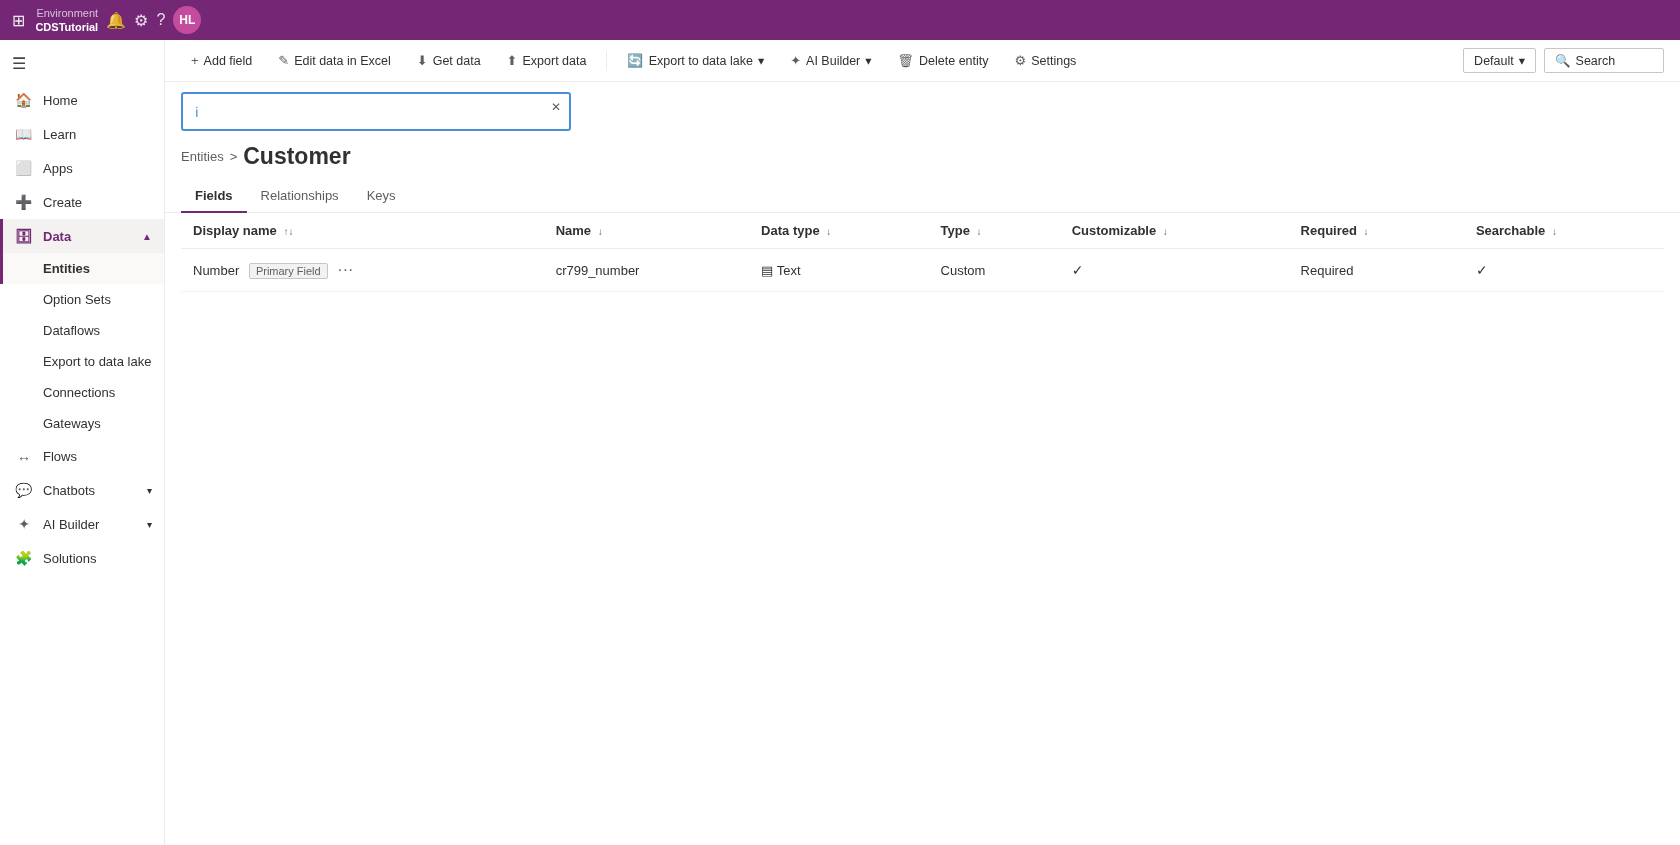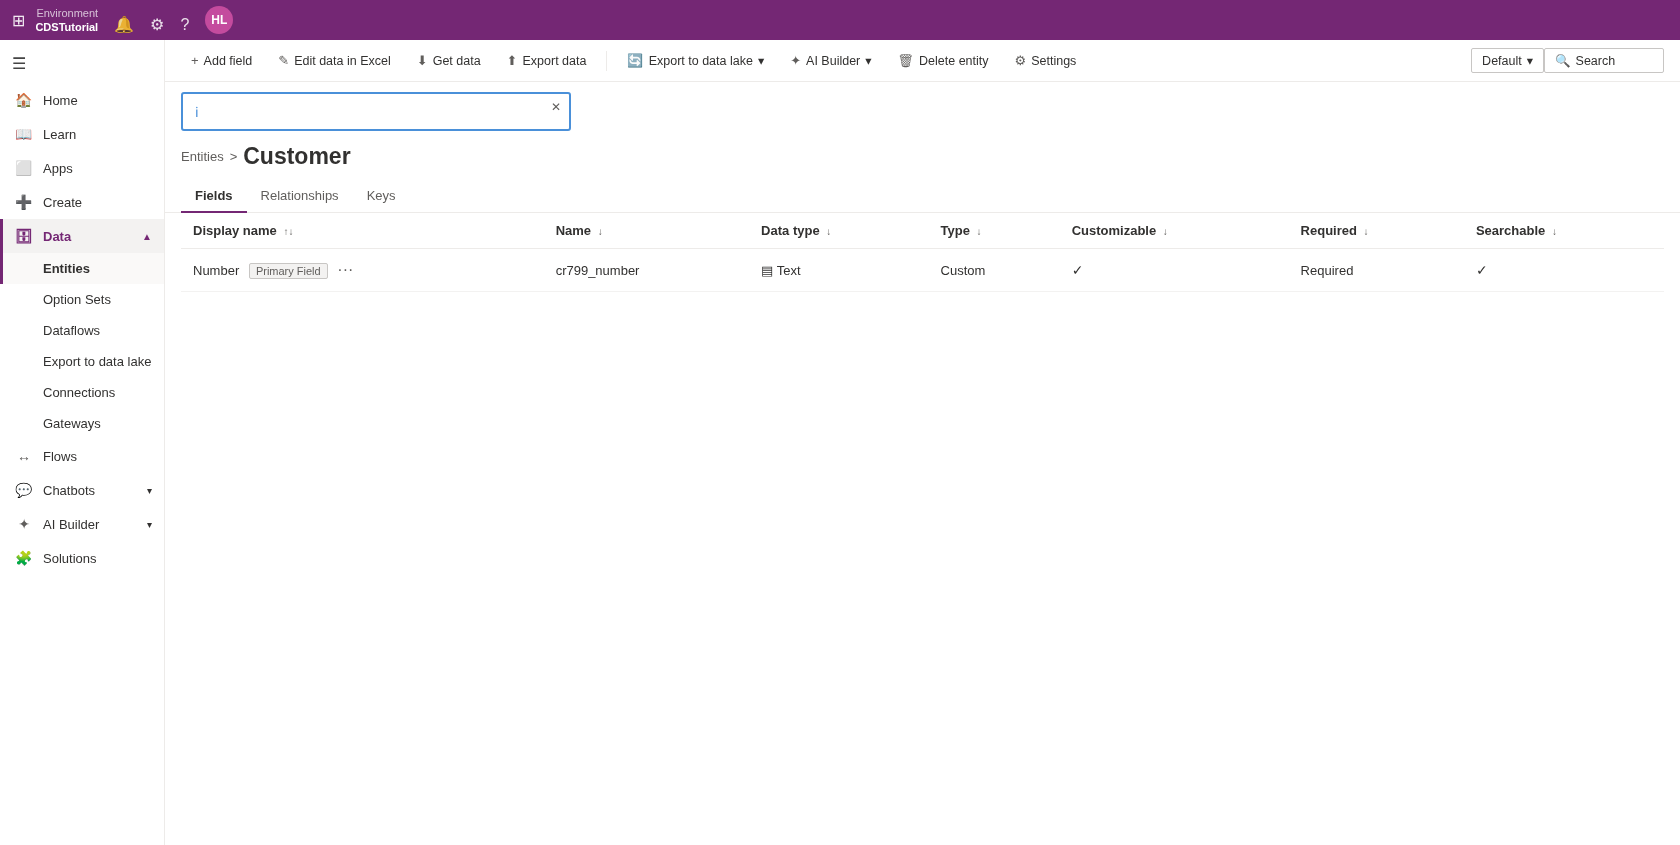--- a/index.html
+++ b/index.html
@@ -18,7 +18,7 @@
     }
     .topbar-grid-icon { font-size: 16px; cursor: pointer; opacity: 0.9; }
     .topbar-logo { font-size: 15px; font-weight: 600; flex: 1; }
-    .topbar-right { display: flex; align-items: flex-end; gap: 16px; font-size: 13px; }
+    .topbar-right { display: flex; align-items: center; gap: 8px; font-size: 13px; }
     .topbar-env { display: flex; flex-direction: column; align-items: flex-end; font-size: 11px; line-height: 1.3; }
     .topbar-env-label { opacity: 0.7; }
     .topbar-env-name { font-weight: 600; }

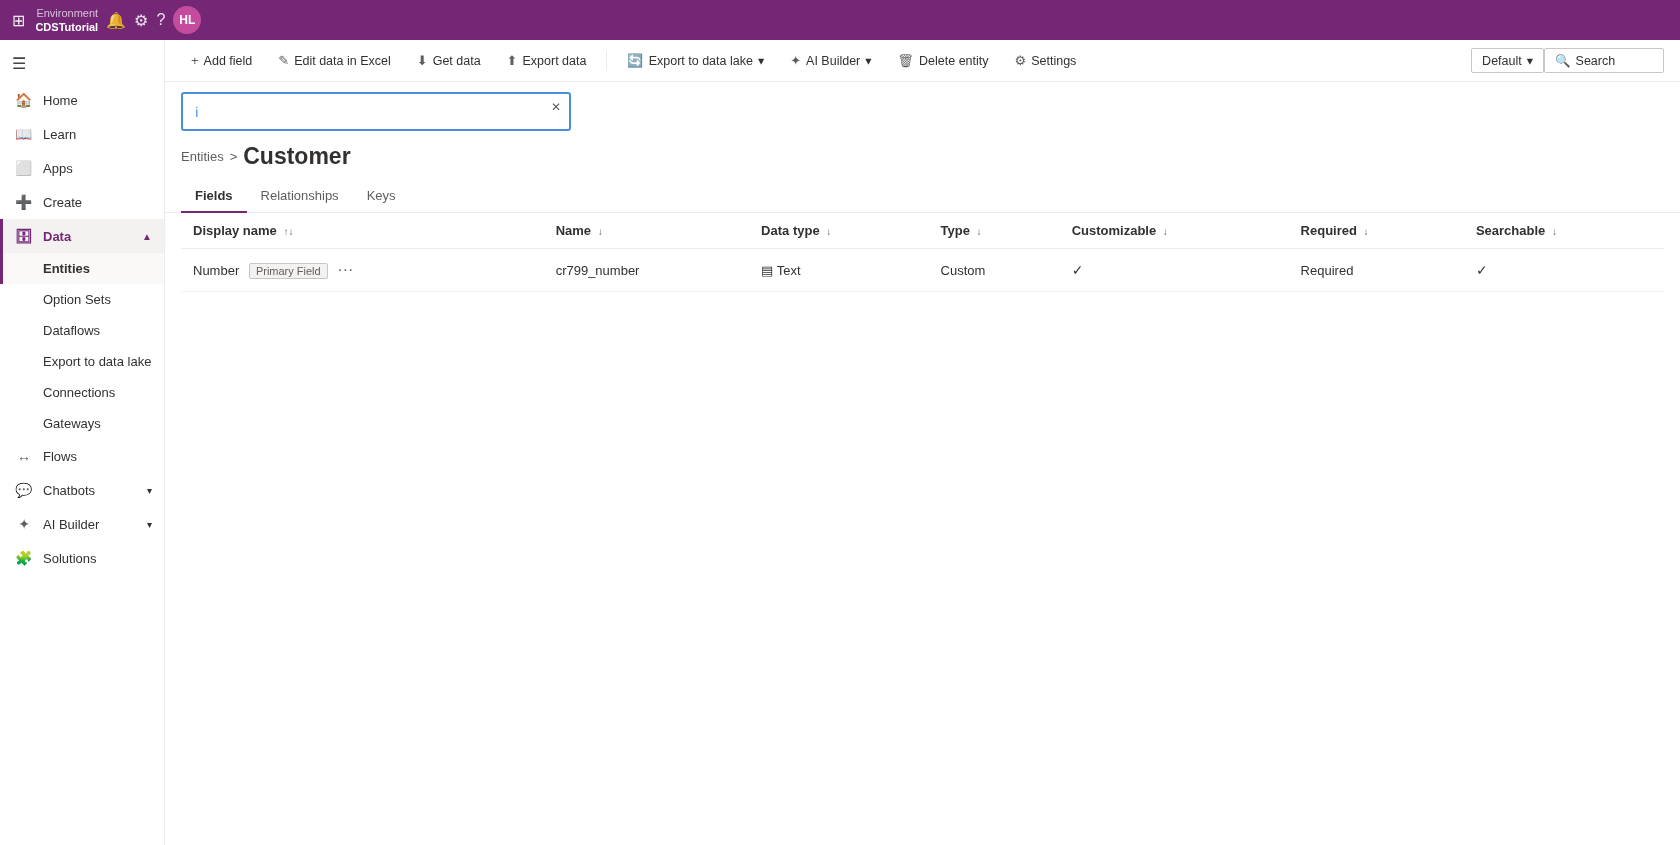--- a/index.html
+++ b/index.html
@@ -121,7 +121,7 @@
     .toolbar-btn .icon { font-size: 13px; color: #605e5c; }
     .toolbar-divider { width: 1px; height: 20px; background: #edebe9; margin: 0 4px; }
     .toolbar-spacer { flex: 1; }
-    .toolbar-right { display: flex; align-items: center; }
+    .toolbar-right { display: flex; align-items: center; gap: 8px; }
     .default-btn {
       display: flex; align-items: center; gap: 5px;
       padding: 4px 10px; border: 1px solid #c8c6c4; background: white;

